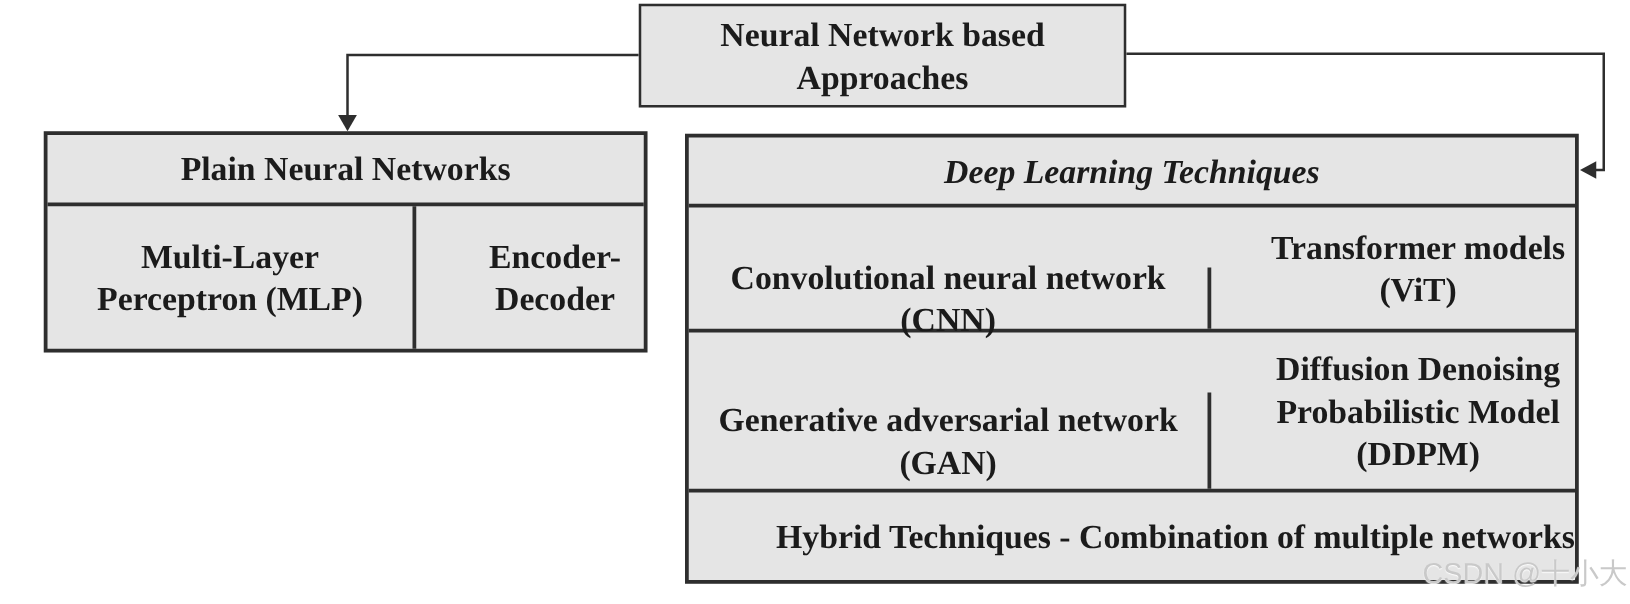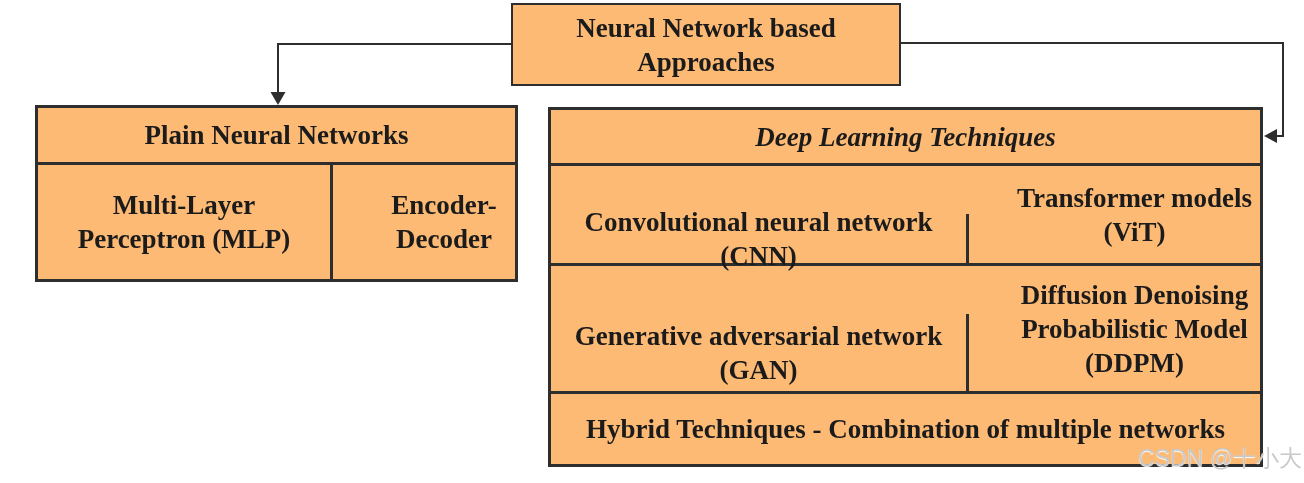--- a/index.html
+++ b/index.html
@@ -27,7 +27,7 @@
     position: absolute;
     box-sizing: border-box;
     border: 2px solid #2e2e2e;
-    background: #fdba74;
+    background: #e5e5e5;
   }
   .label {
     font-weight: bold;

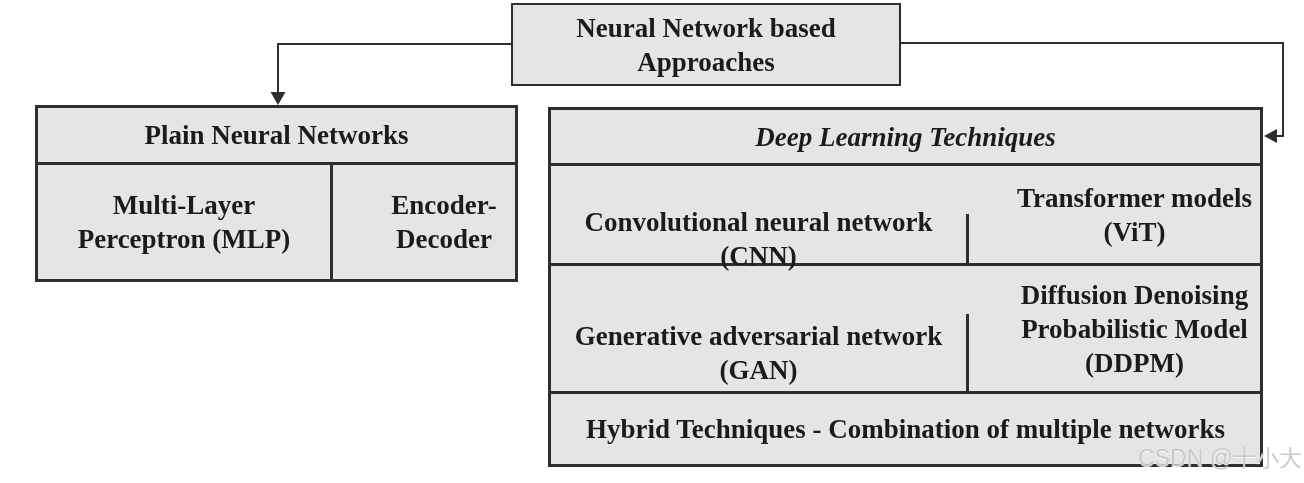--- a/index.html
+++ b/index.html
@@ -132,7 +132,7 @@
     flex: 1;
     display: flex;
     align-items: center;
-    justify-content: center;
+    justify-content: flex-end;
     box-sizing: border-box;
   }
   .deep-table .tfoot .label {

